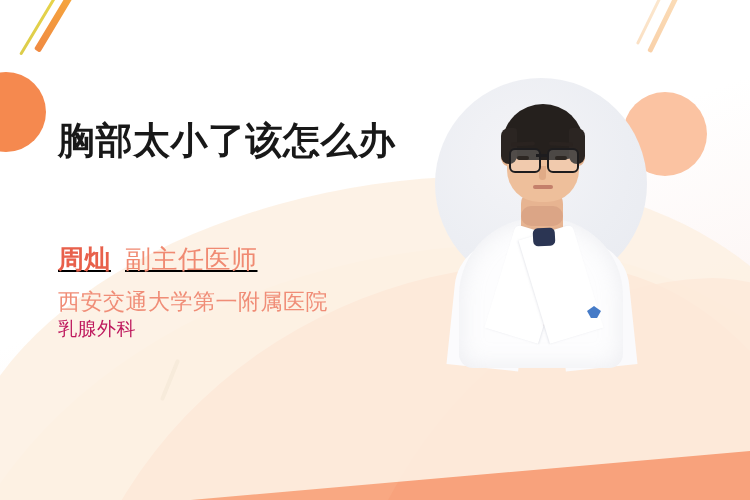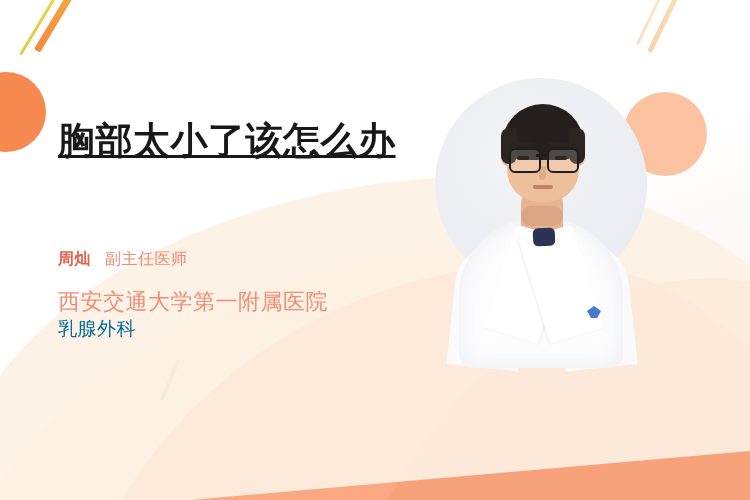--- a/index.html
+++ b/index.html
@@ -253,7 +253,6 @@
     font-weight:700;
     color:#181818;
     letter-spacing:.5px;
-    text-decoration:underline;
   }
   .doctor-line{
     position:absolute;

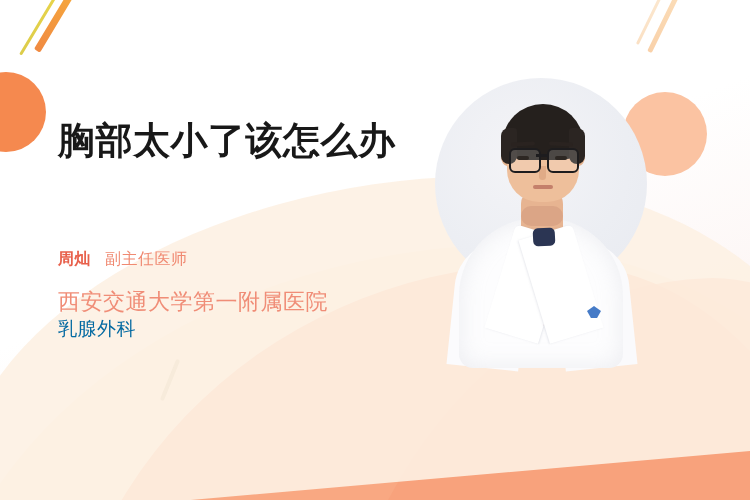--- a/index.html
+++ b/index.html
@@ -257,9 +257,10 @@
   .doctor-line{
     position:absolute;
     left:58px;top:246px;
-    font-size:16px;
+    font-size:26px;
     line-height:26px;
     white-space:nowrap;
+    text-decoration:underline;
   }
   .doc-name{
     font-weight:700;

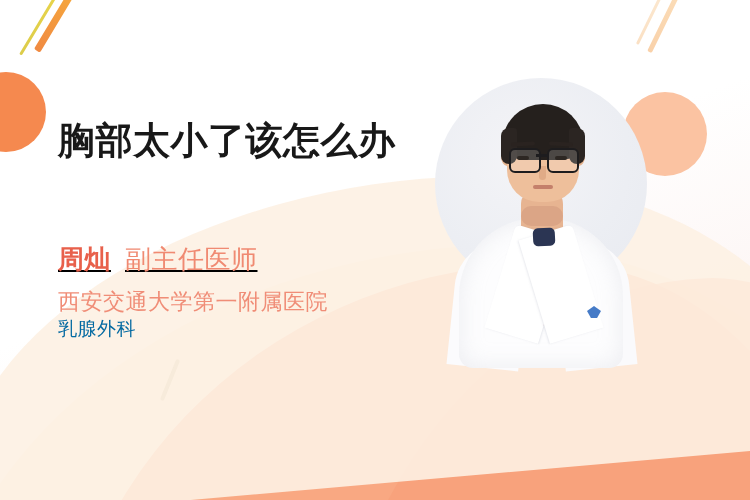--- a/index.html
+++ b/index.html
@@ -286,7 +286,7 @@
     left:58px;top:315px;
     font-size:19px;
     line-height:27px;
-    color:#0369a1;
+    color:#be185d;
     letter-spacing:.5px;
     white-space:nowrap;
   }

